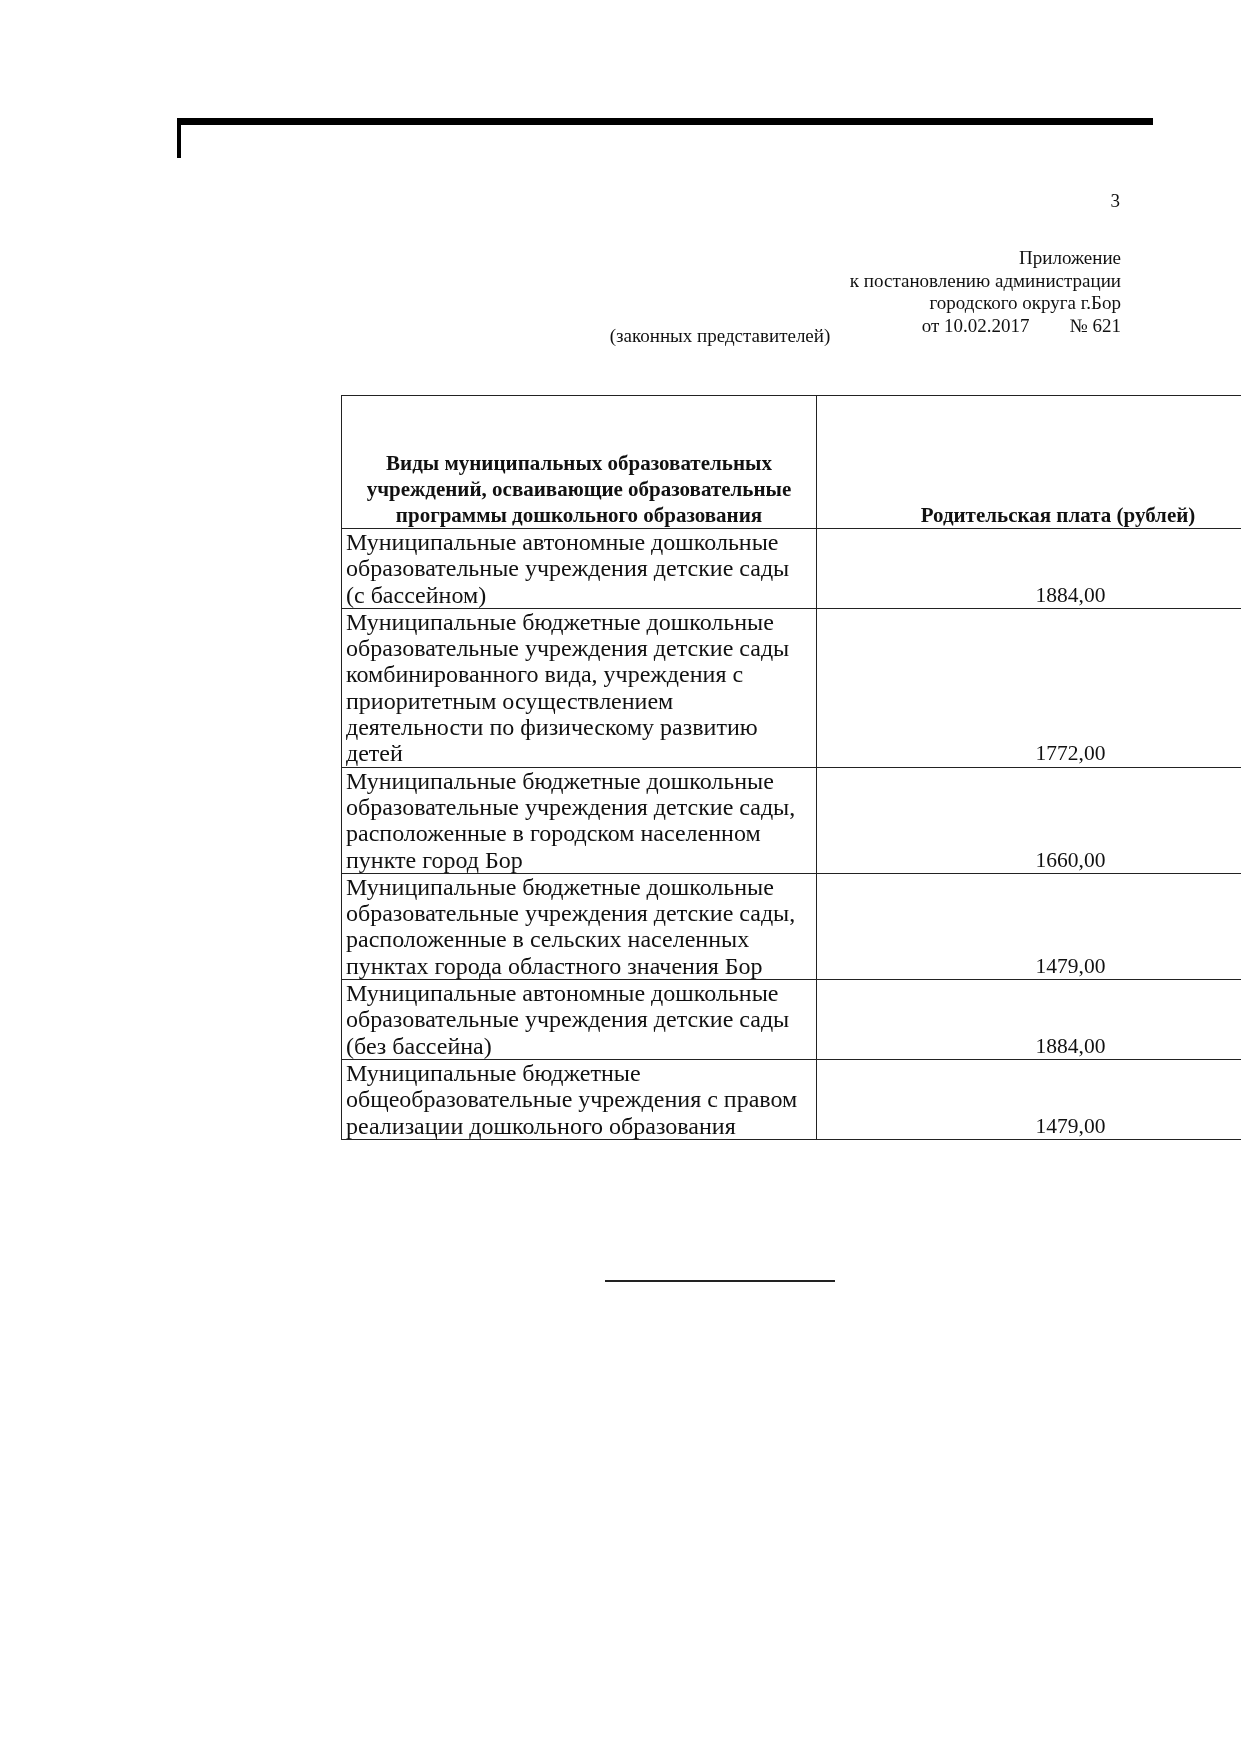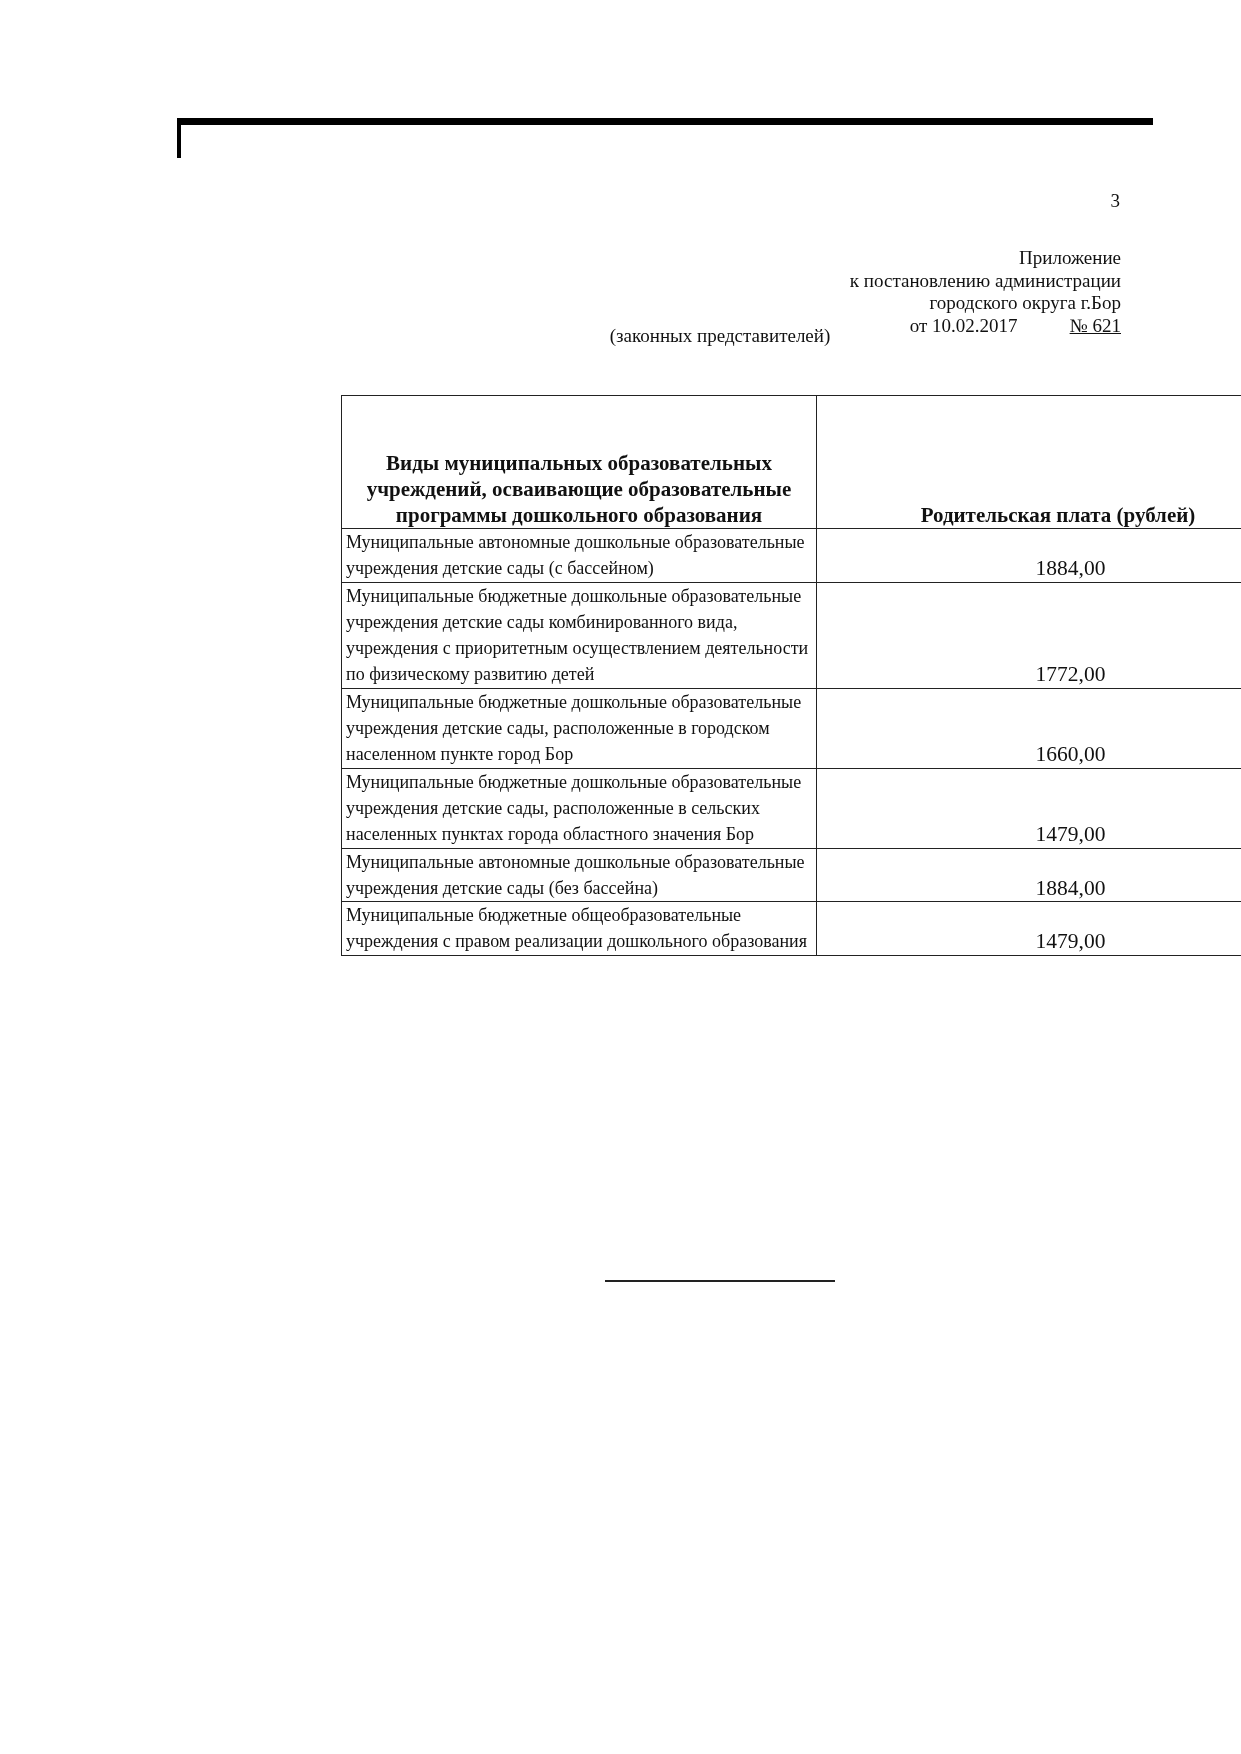--- a/index.html
+++ b/index.html
@@ -9,7 +9,7 @@
   .bar-left { position:absolute; left:177px; top:118px; width:4px; height:40px; background:#000; }
   .page-num { position:absolute; left:1100px; top:190px; width:20px; text-align:right; font-size:19px; }
   .appendix { position:absolute; right:120px; top:247px; text-align:right; font-size:19px; line-height:22.5px; }
-  .appendix .dateline span.no { margin-left:52px;text-decoration:underline; }
+  .appendix .dateline span.no { margin-left:40px; }
   .title { position:absolute; left:570px; top:322px; width:300px; text-align:center; font-size:19px; line-height:27px; }
   table.fees { position:absolute; left:341px; top:395px; border-collapse:collapse; width:959px; }
   table.fees td, table.fees th { border:1.5px solid #222; padding:0 4px; vertical-align:bottom; }

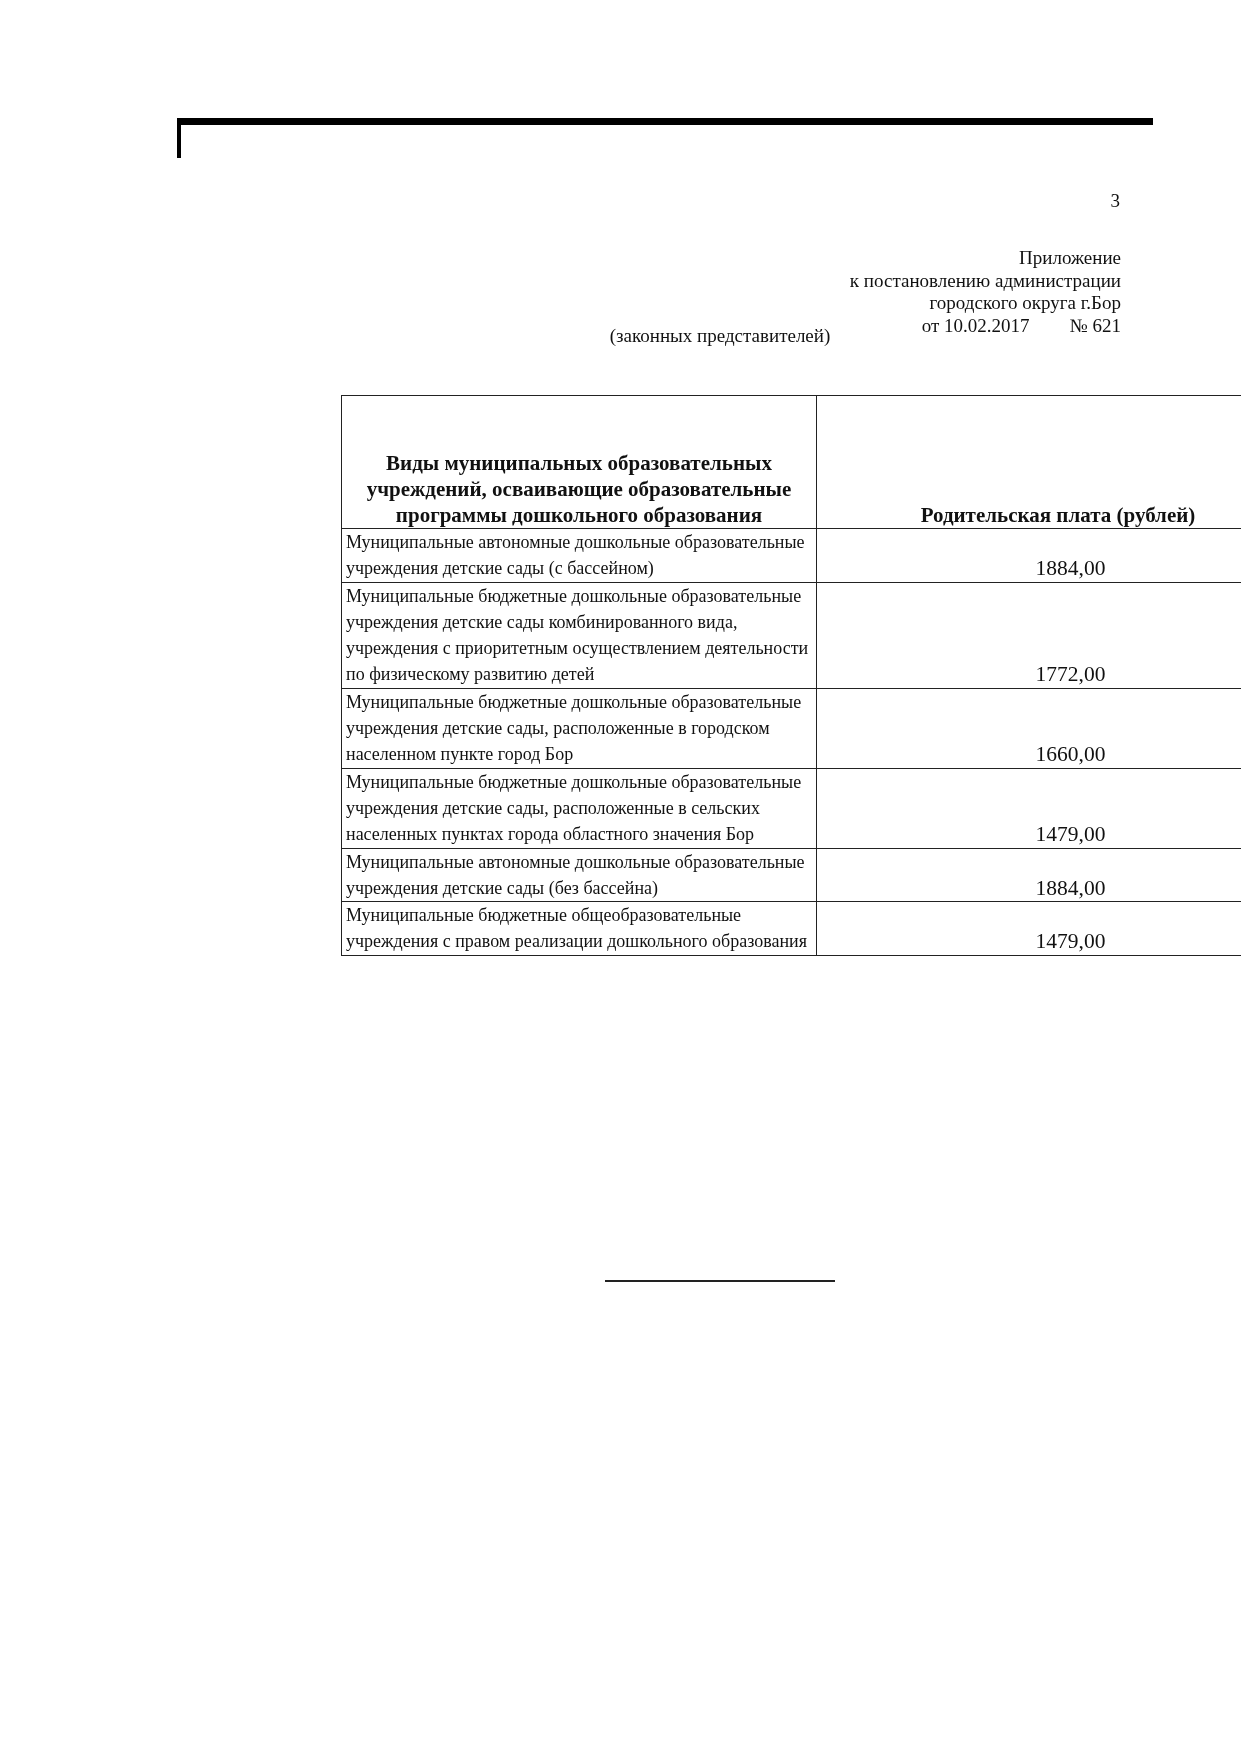--- a/index.html
+++ b/index.html
@@ -15,7 +15,7 @@
   table.fees td, table.fees th { border:1.5px solid #222; padding:0 4px; vertical-align:bottom; }
   table.fees th { font-weight:bold; font-size:21px; line-height:26px; text-align:center; height:132px; }
   table.fees th.c1 { width:466px; }
-  table.fees td.desc { font-size:18px; line-height:26.3px; text-align:left; }
+  table.fees td.desc { font-size:24px; line-height:26.3px; text-align:left; }
   table.fees td.fee { font-size:21.5px; line-height:26.3px; text-align:center;padding-left:29px; }
   .end-rule { position:absolute; left:605px; top:1280px; width:230px; height:1.5px; background:#222; }
 </style>

